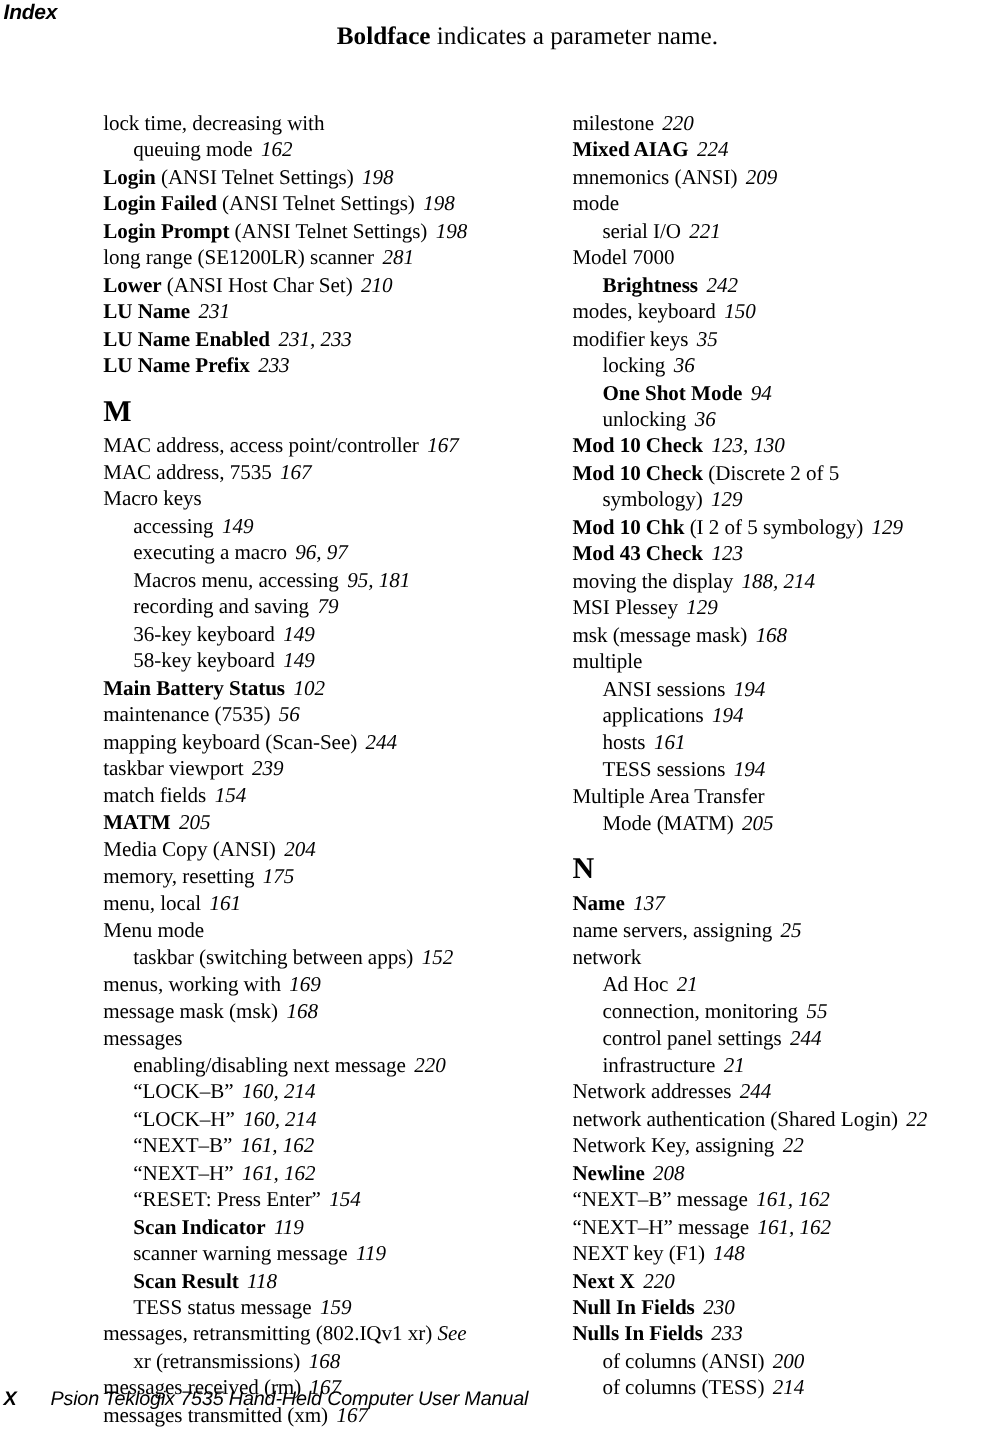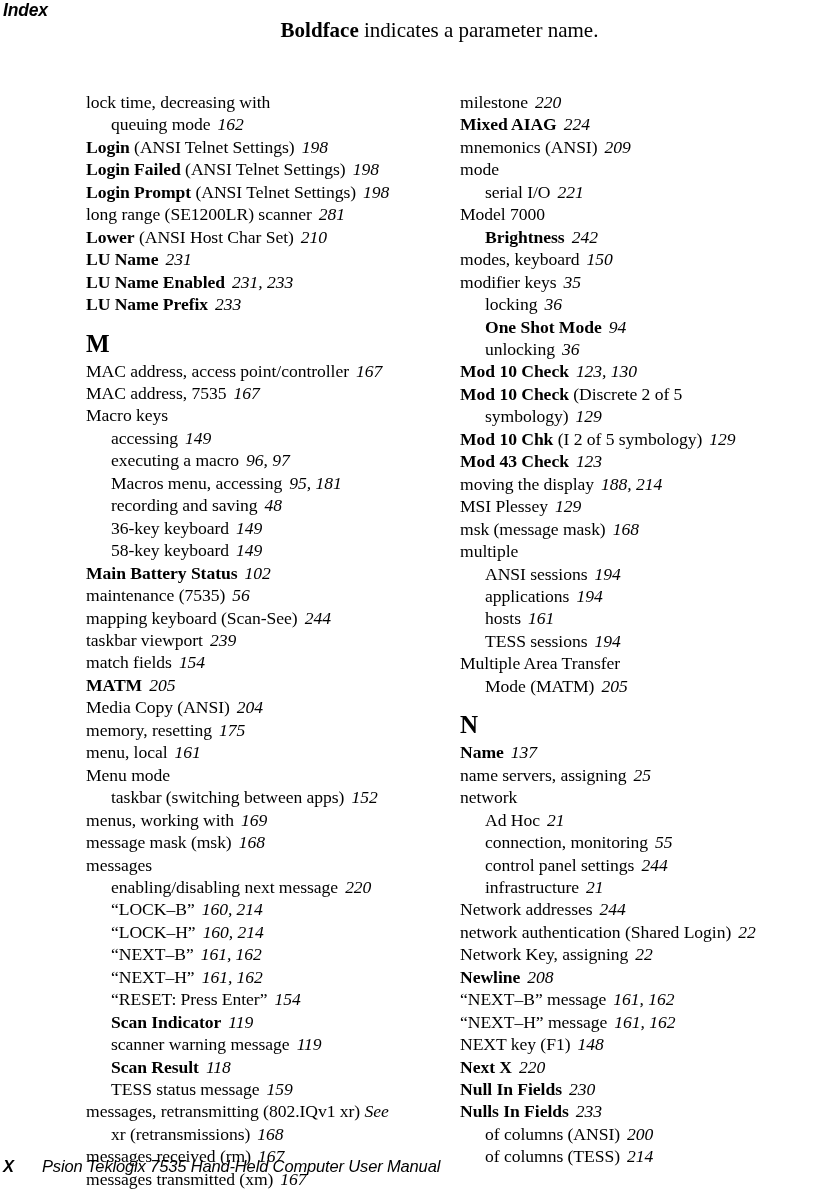--- a/index.html
+++ b/index.html
@@ -64,7 +64,7 @@
     margin-top: 44px;
   }
   #column-left  { left: 86px; }
-  #column-right { left: 460px; }
+  #column-right { left: 477px; }
 
   .entry {
     font-size: 17.6px;

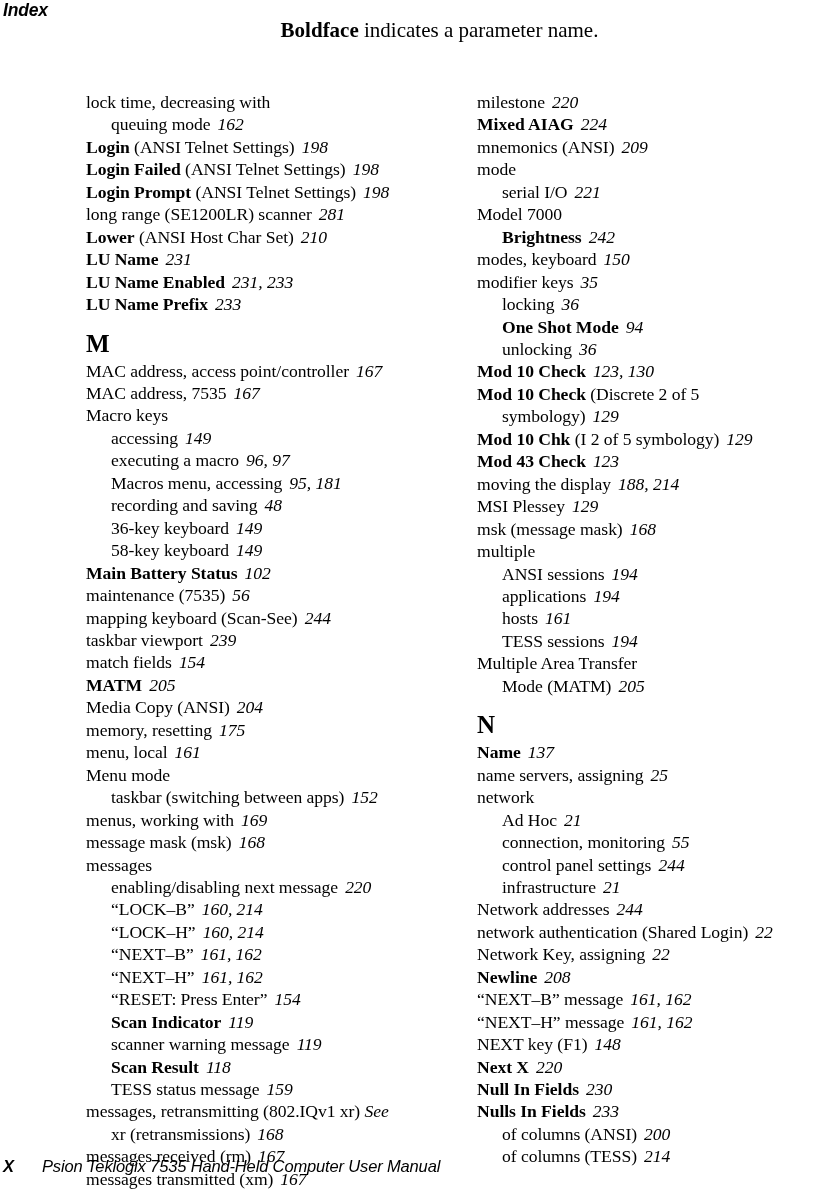--- a/index.html
+++ b/index.html
@@ -149,7 +149,7 @@
       <div class="entry lvl-2"><span class="term">accessing</span><span class="pages">149</span></div>
       <div class="entry lvl-2"><span class="term">executing a macro</span><span class="pages">96, 97</span></div>
       <div class="entry lvl-2"><span class="term">Macros menu, accessing</span><span class="pages">95, 181</span></div>
-      <div class="entry lvl-2"><span class="term">recording and saving</span><span class="pages">48</span></div>
+      <div class="entry lvl-2"><span class="term">recording and saving</span><span class="pages">79</span></div>
       <div class="entry lvl-2"><span class="term">36-key keyboard</span><span class="pages">149</span></div>
       <div class="entry lvl-2"><span class="term">58-key keyboard</span><span class="pages">149</span></div>
       <div class="entry lvl-1"><span class="term bold">Main Battery Status</span><span class="pages">102</span></div>

